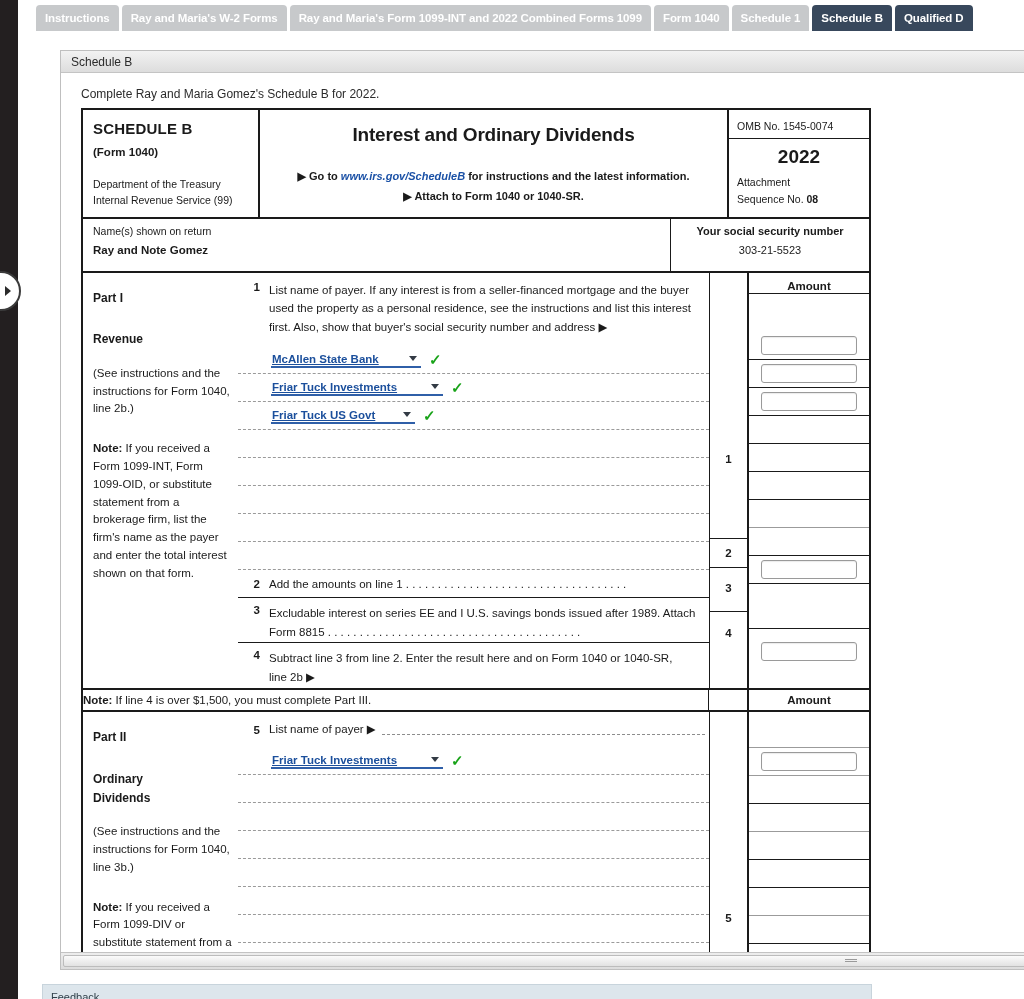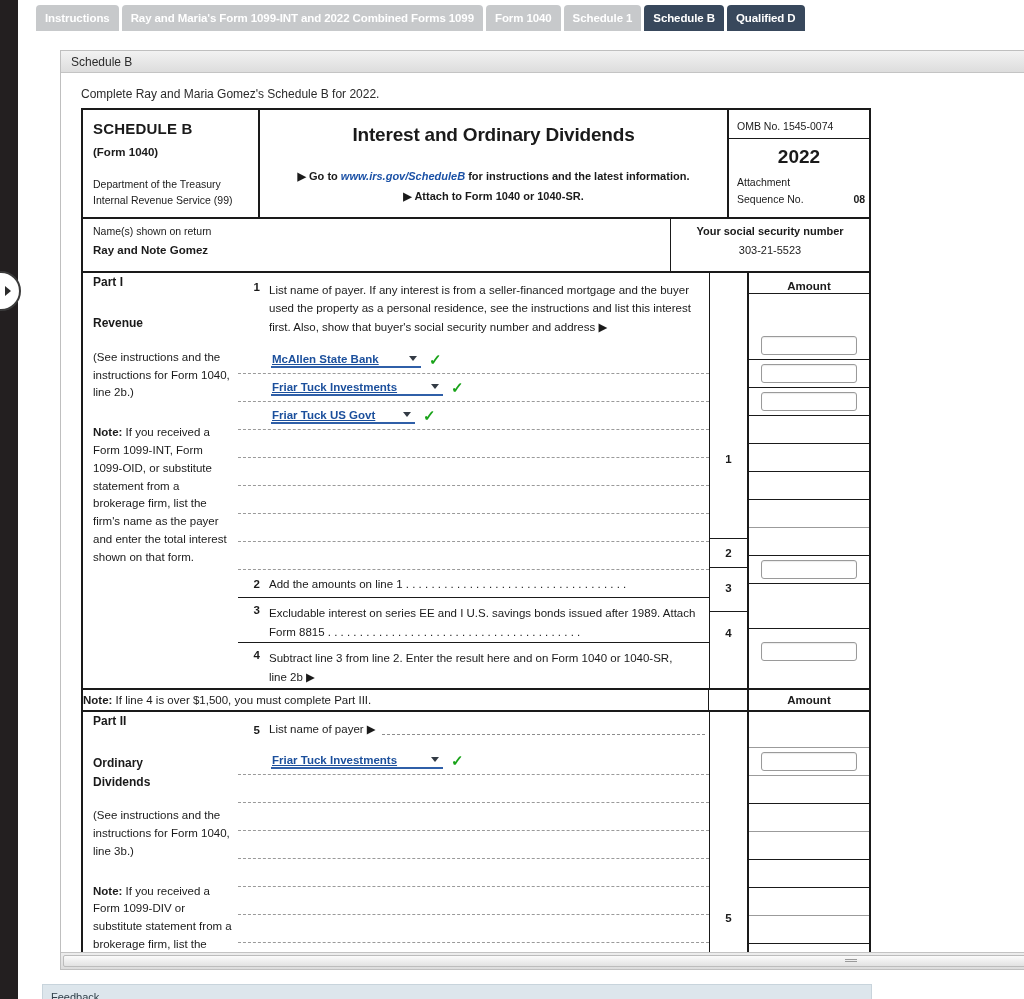--- a/index.html
+++ b/index.html
@@ -395,6 +395,7 @@
 
   <div class="tabbar">
     <div class="tab">Instructions</div>
+    <div class="tab">Ray and Maria's W-2 Forms</div>
     <div class="tab">Ray and Maria's Form 1099-INT and 2022 Combined Forms 1099</div>
     <div class="tab">Form 1040</div>
     <div class="tab">Schedule 1</div>

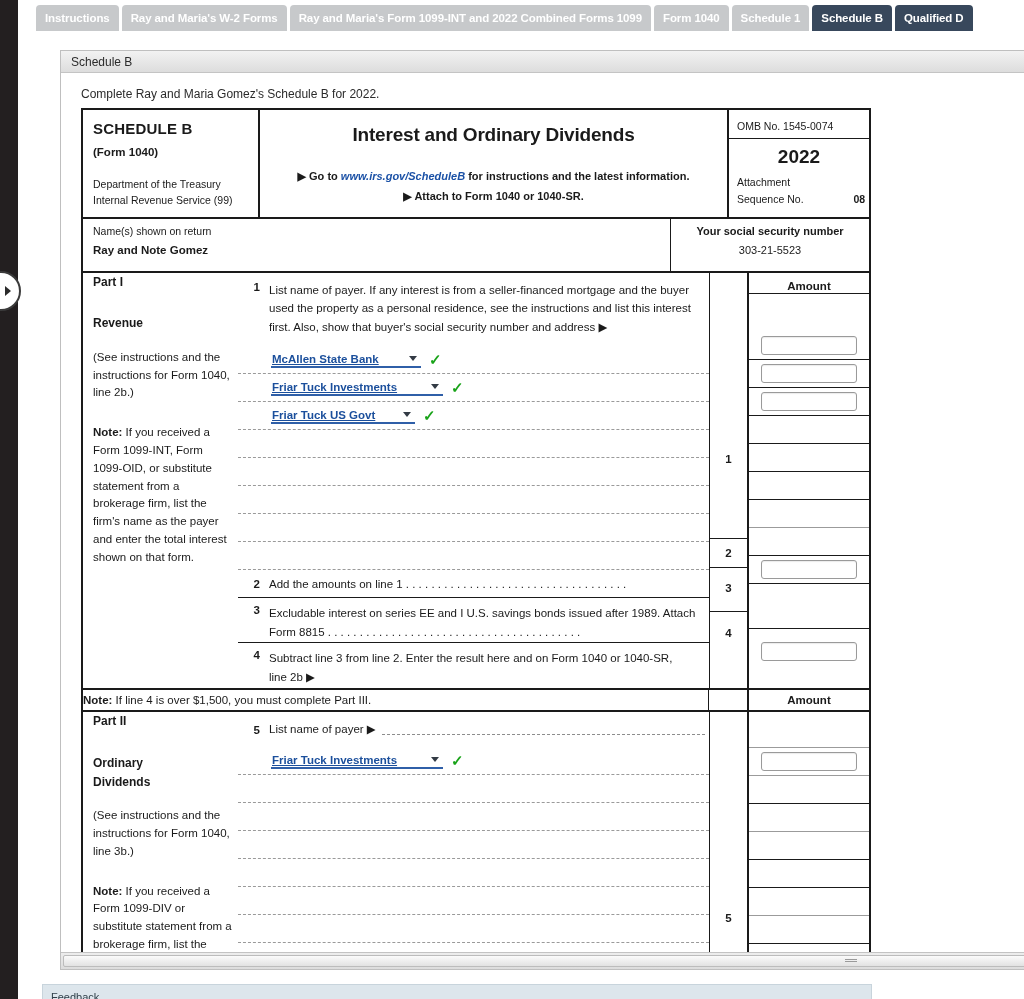--- a/index.html
+++ b/index.html
@@ -148,7 +148,7 @@
   }
   .mh-year { font-size: 19px; font-weight: bold; text-align: center; padding: 7px 0 2px; }
   .mh-seq { font-size: 10.5px; padding: 4px 0 6px 8px; line-height: 1.6; }
-  .mh-seq b { font-weight: bold; margin-left: 47px; }
+  .mh-seq b { font-weight: bold; }
 
   
   .namerow { display: flex; border-bottom: 2px solid #1a1a1a; }

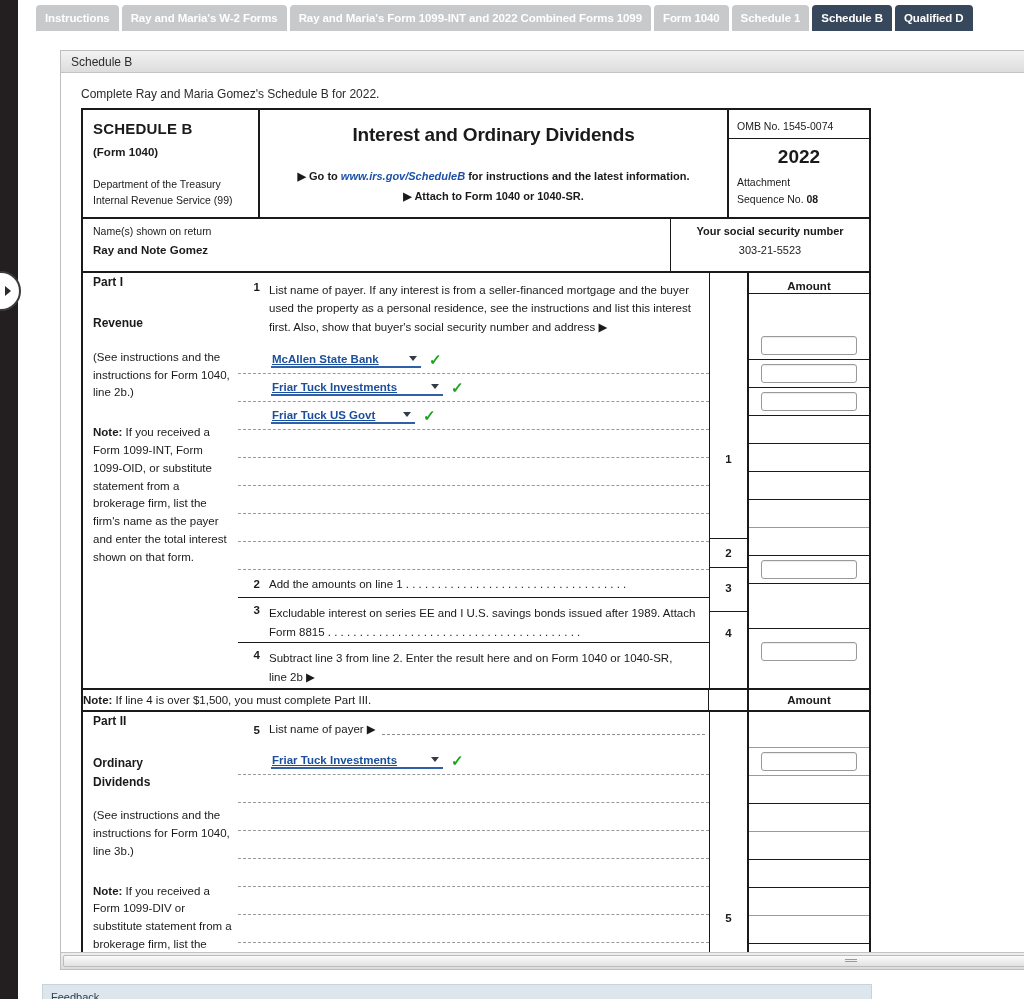--- a/index.html
+++ b/index.html
@@ -169,7 +169,7 @@
   .col-label {
     width: 155px;
     box-sizing: border-box;
-    padding: 0 6px 8px 10px;
+    padding: 16px 6px 8px 10px;
     border-right: 0;
     font-size: 11.5px;
     line-height: 1.55;

